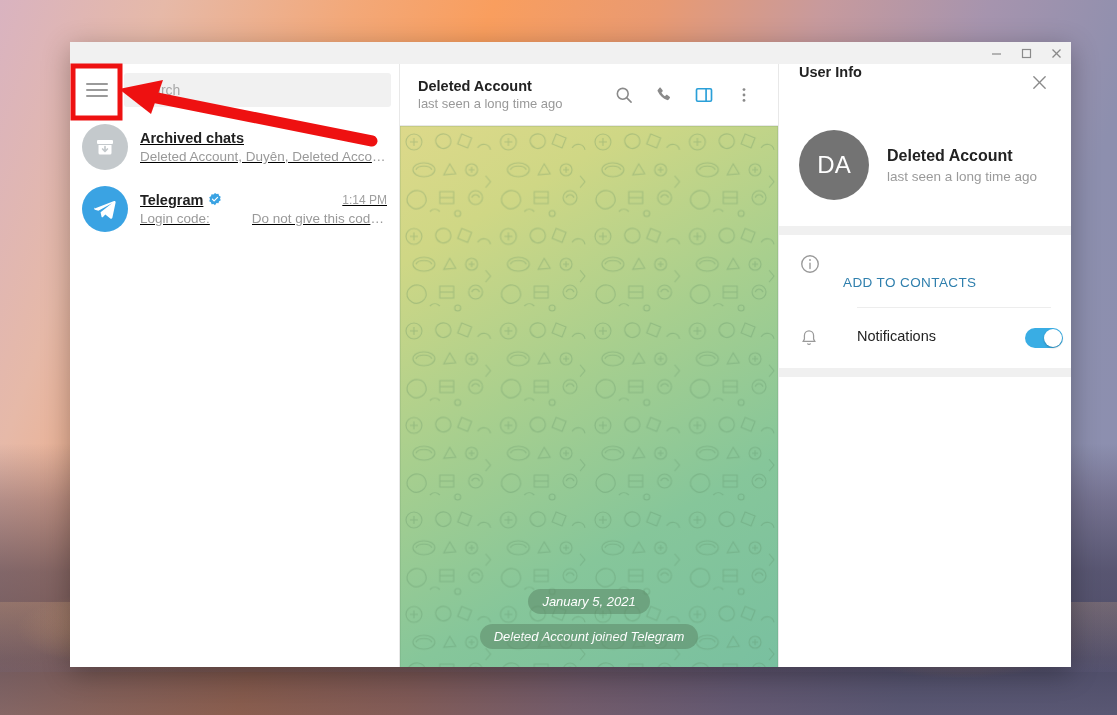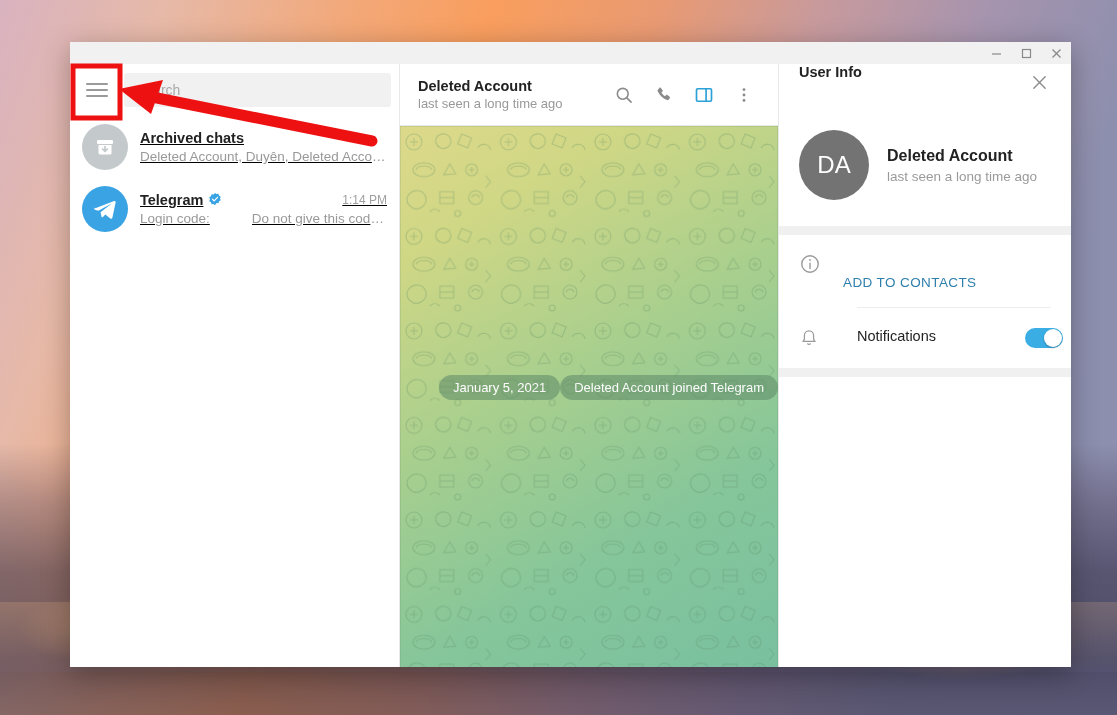--- a/index.html
+++ b/index.html
@@ -128,8 +128,8 @@
     flex: 1; min-height: 0; position: relative; overflow: hidden;
     background:
       linear-gradient(150deg, #ddd98a 0%, #cfd785 18%, #a8cf8e 45%, #86c69a 72%, #79c0a0 100%);
-    display: flex; flex-direction: row; justify-content: flex-end;
-    align-items: center; padding-bottom: 8px;
+    display: flex; flex-direction: column; justify-content: flex-end;
+    align-items: center; padding-bottom: 8px; font-style: italic;
   }
   #doodles { position: absolute; inset: 0; opacity: .30; }
   .svcchip {

